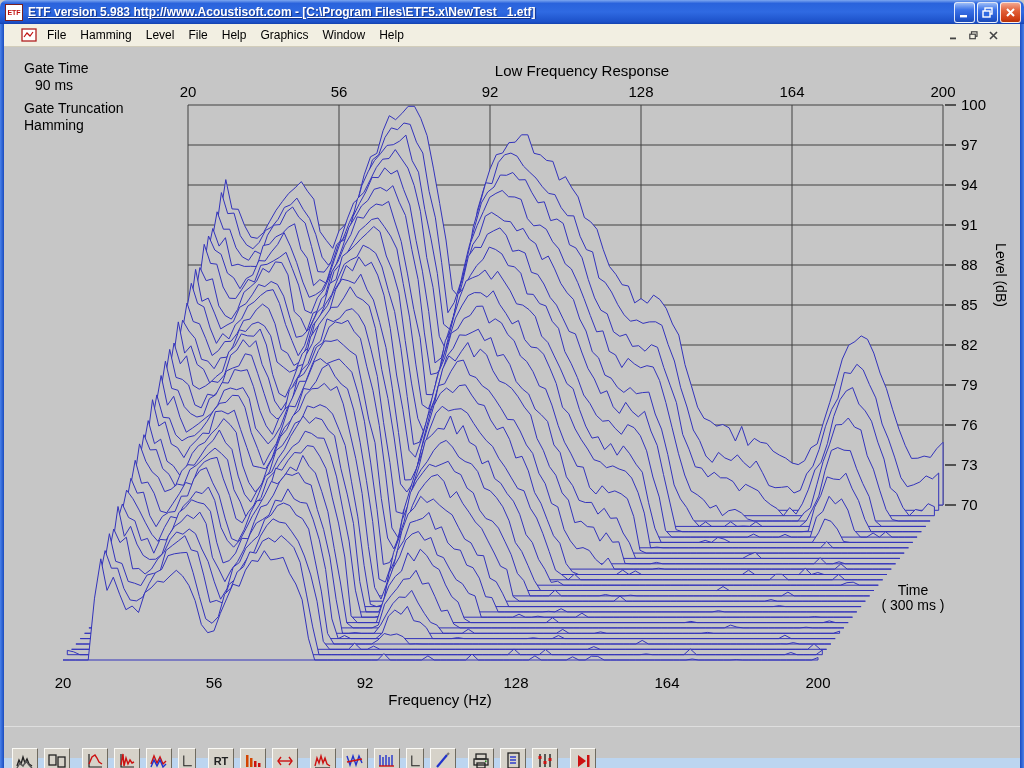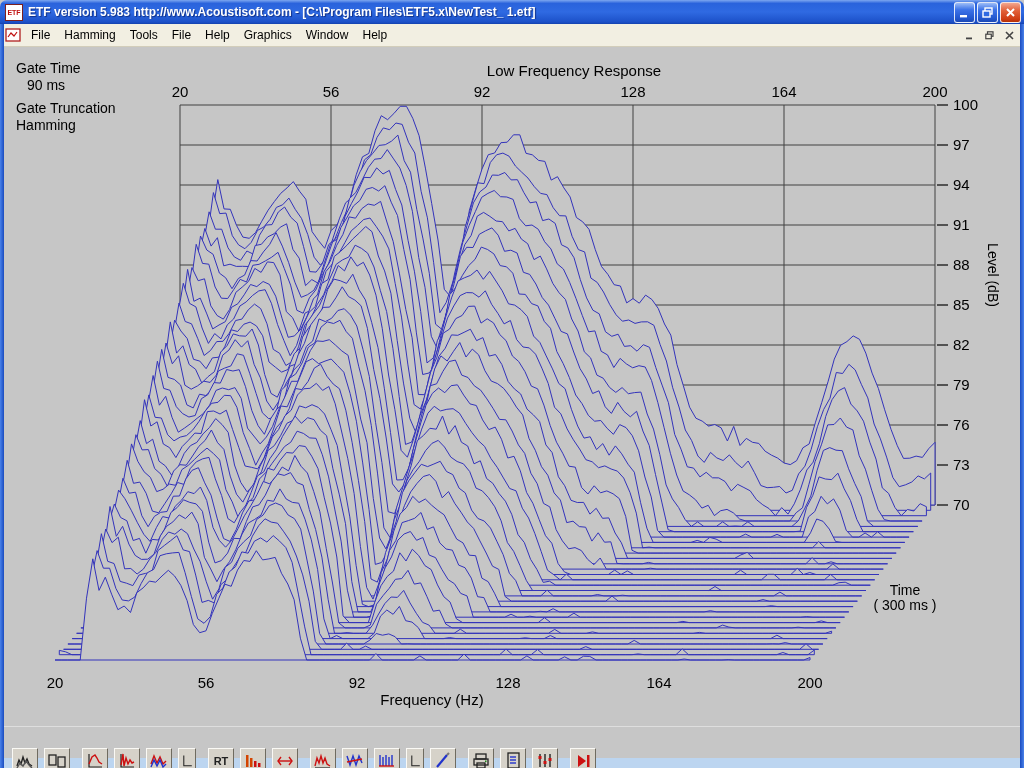--- a/index.html
+++ b/index.html
@@ -24,7 +24,7 @@
   }
   .title-text{
     flex:1;color:#fff;font-weight:bold;font-size:12px;margin-left:5px;
-    white-space:nowrap;overflow:hidden;text-shadow:1px 1px 1px #0f2f86;
+    white-space:nowrap;overflow:hidden;text-shadow:1px 1px 1px #0f2f86;text-decoration:underline;
   }
   .win-buttons{display:flex;flex:0 0 auto;}
   .wbtn{

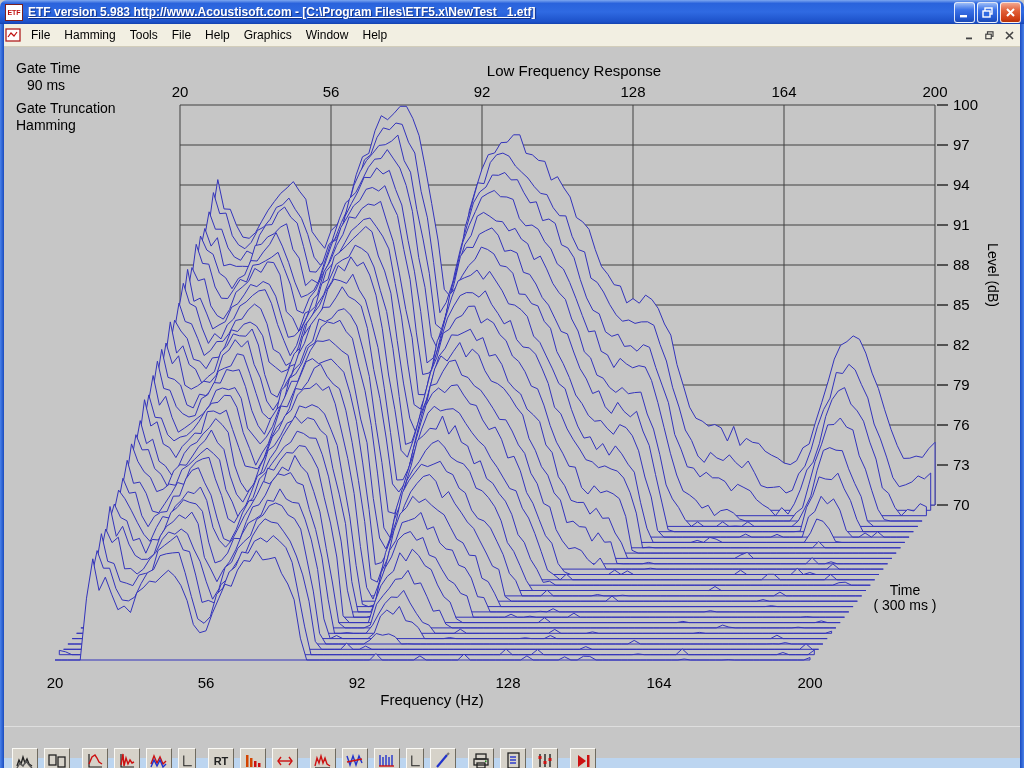--- a/index.html
+++ b/index.html
@@ -39,7 +39,7 @@
   .menubar{
     height:23px;box-sizing:border-box;background:#f2efe2;
     border-bottom:1px solid #d2cdba;
-    display:flex;align-items:center;padding:0 3px;
+    display:flex;align-items:center;padding:0 19px;
   }
   .doc-icon{width:16px;height:14px;margin:0 3px 0 2px;flex:0 0 auto;}
   .menu-item{padding:3px 7px;font-size:12px;color:#000;cursor:default;}

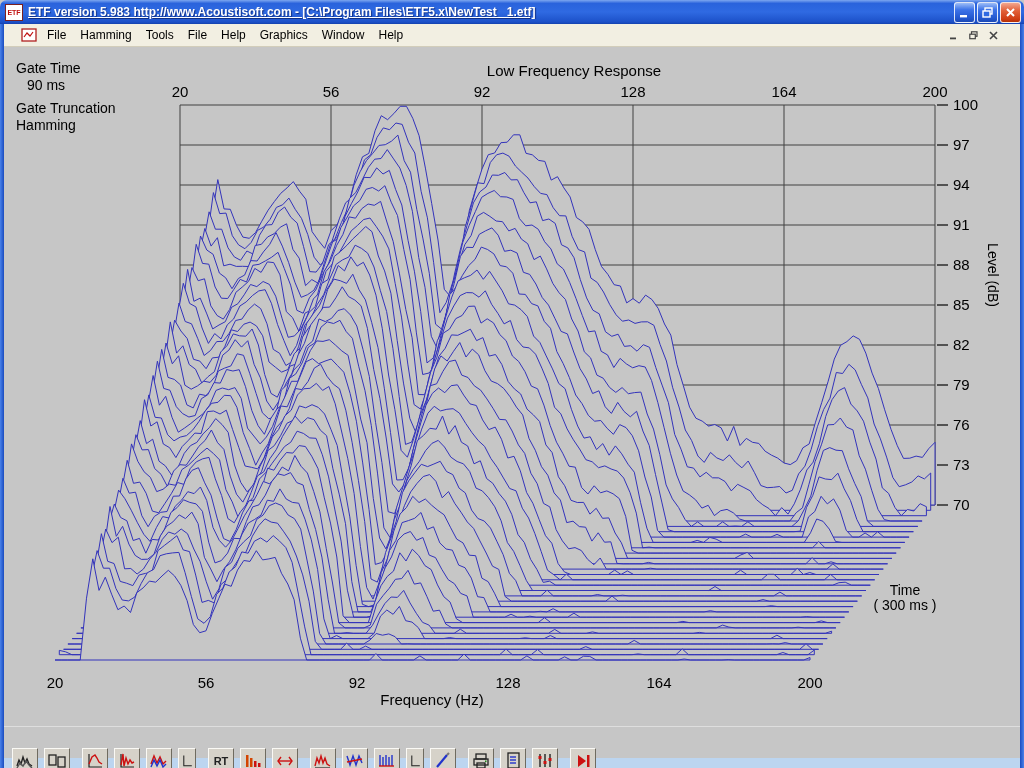--- a/index.html
+++ b/index.html
@@ -108,7 +108,7 @@
     <div id="menu-items" style="display:flex;">
         <div class="menu-item">File</div>
         <div class="menu-item">Hamming</div>
-        <div class="menu-item">Tools</div>
+        <div class="menu-item">Level</div>
         <div class="menu-item">File</div>
         <div class="menu-item">Help</div>
         <div class="menu-item">Graphics</div>

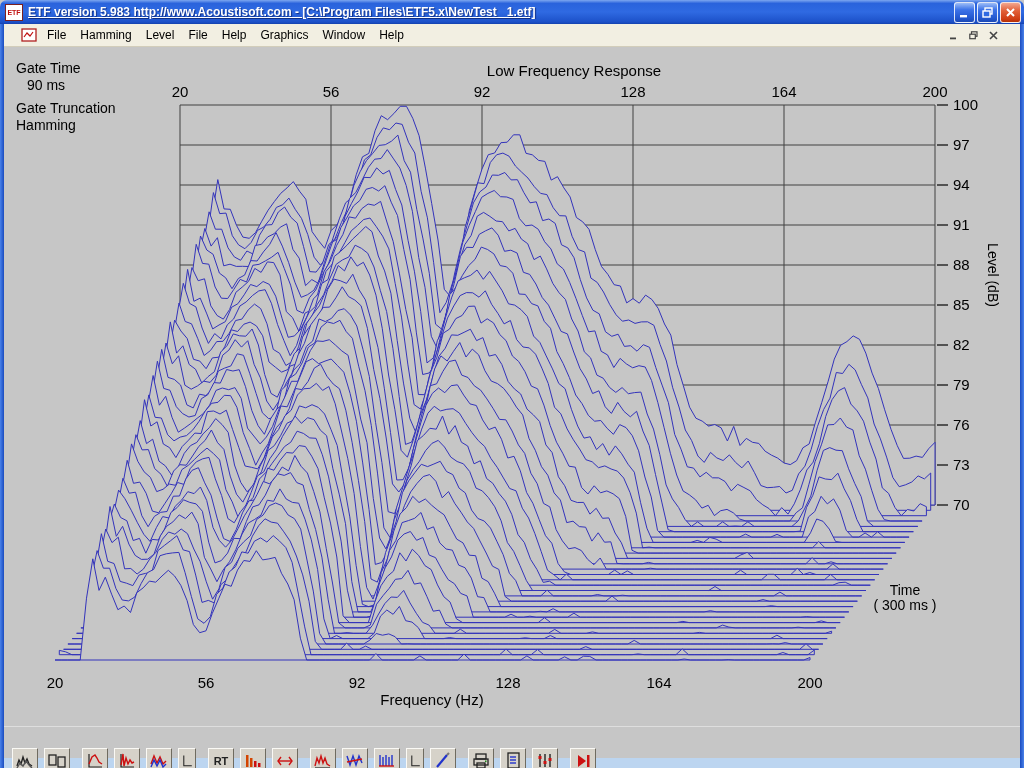--- a/index.html
+++ b/index.html
@@ -47,7 +47,7 @@
   .mdi-btn{width:17px;height:15px;display:flex;align-items:center;justify-content:center;background:#f2efe2;}
 
   
-  .client{position:relative;height:679px;background:#c6c6c6;}
+  .client{position:relative;height:679px;background:#c6c6c6;padding-left:8px;}
   #plot-svg{display:block;}
   #plot-svg text{font-family:"Liberation Sans",sans-serif;fill:#000;}
 

